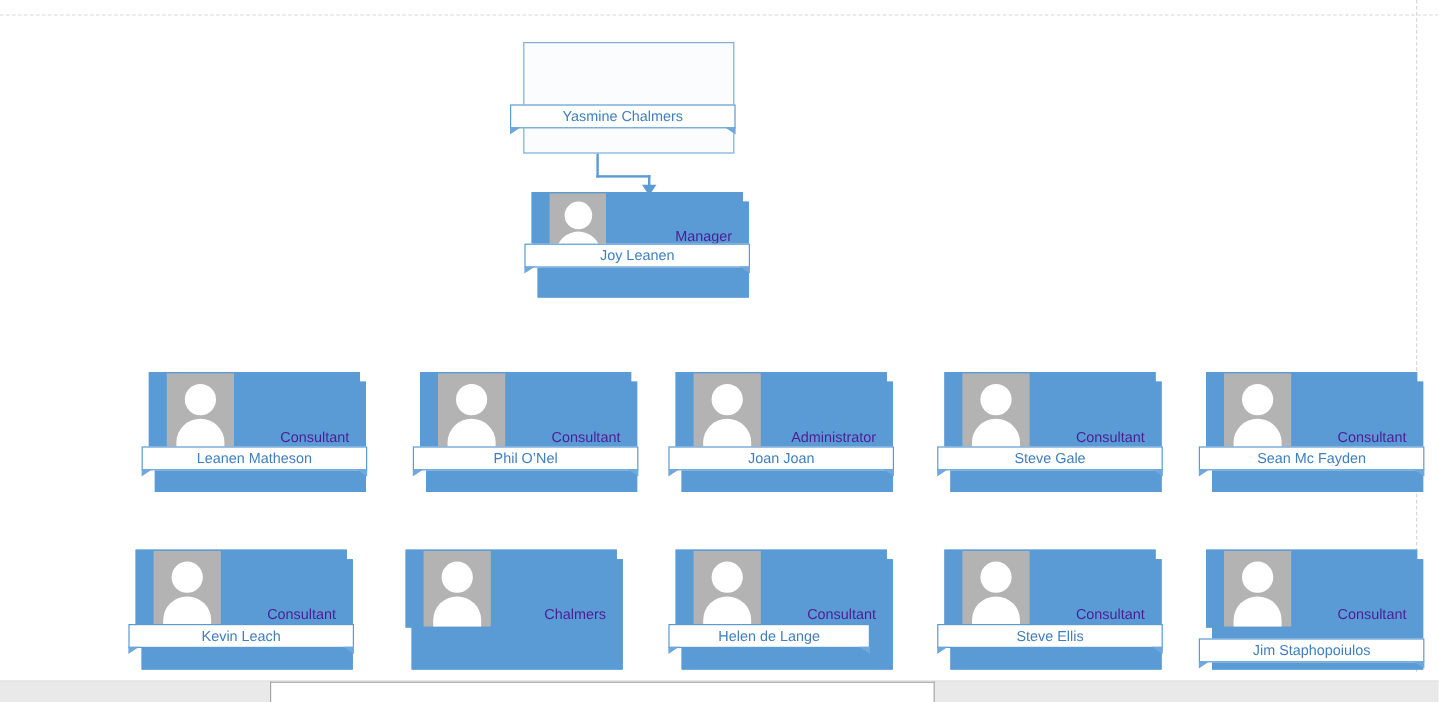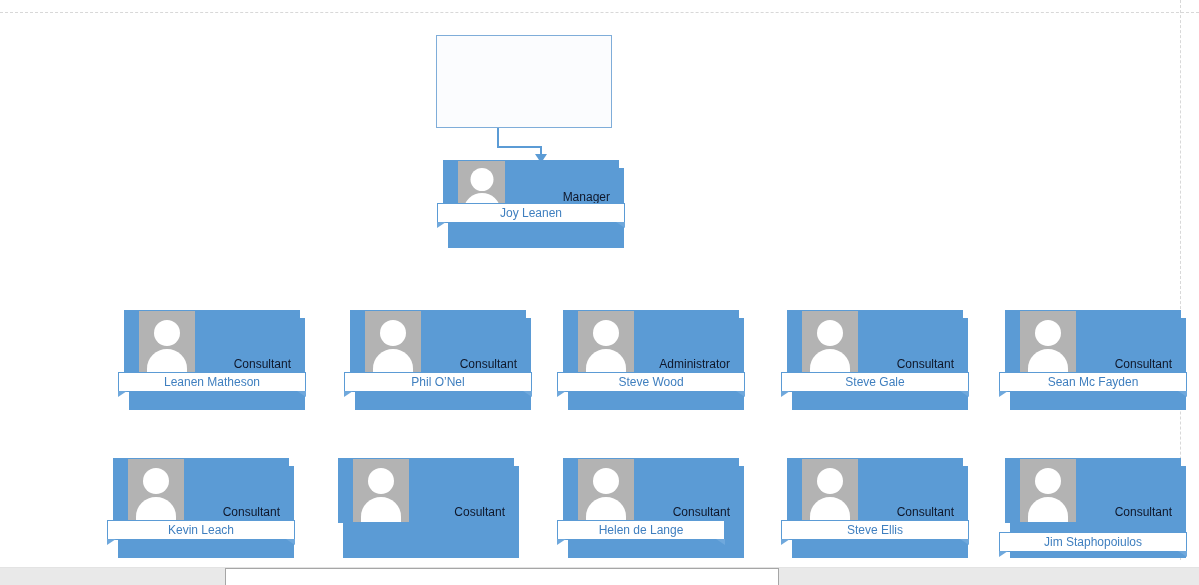--- a/index.html
+++ b/index.html
@@ -181,6 +181,11 @@
 
   <div class="node light" style="left:431px; top:27px; width:176px; height:93px;">
     <div class="node-base" style="left:5px; top:8px; width:176px; height:93px;"></div>
+    <div class="ribbon" style="left:-6px; top:60px; width:188px; height:20px;">
+      <span>Yasmine Chalmers</span>
+      <span class="tail-l"></span>
+      <span class="tail-r"></span>
+    </div>
   </div>
 
   <div class="node" style="left:443px; top:160px; width:176px; height:80px;">

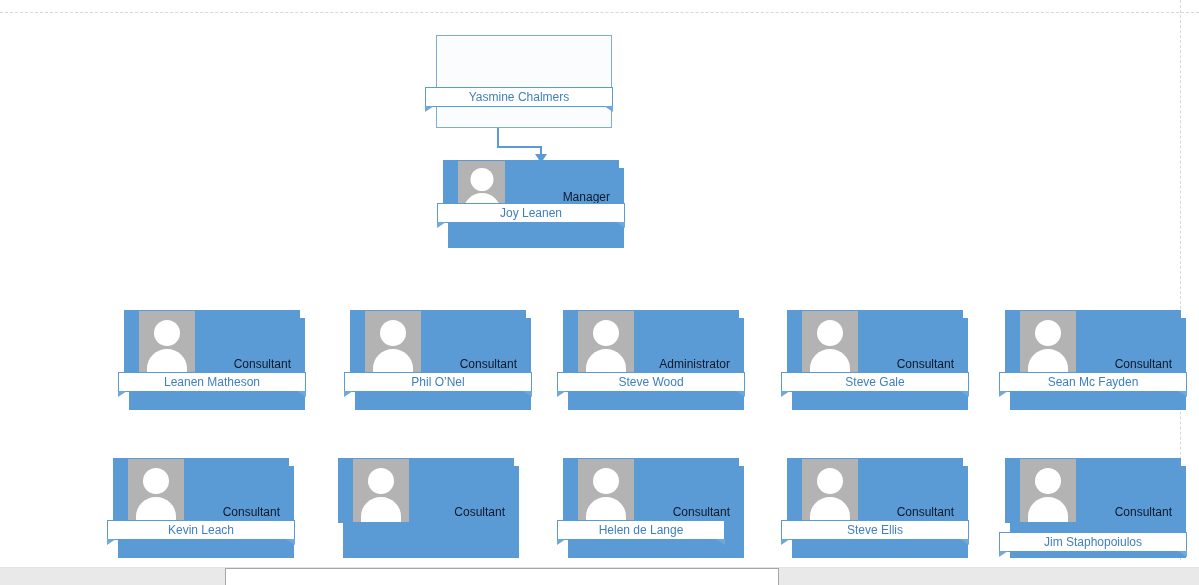--- a/index.html
+++ b/index.html
@@ -108,7 +108,7 @@
   .title {
     position: absolute;
     right: 8px;
-    color: #0f172a;
+    color: #4c1d95;
     font-size: 12px;
     line-height: 14px;
     white-space: nowrap;

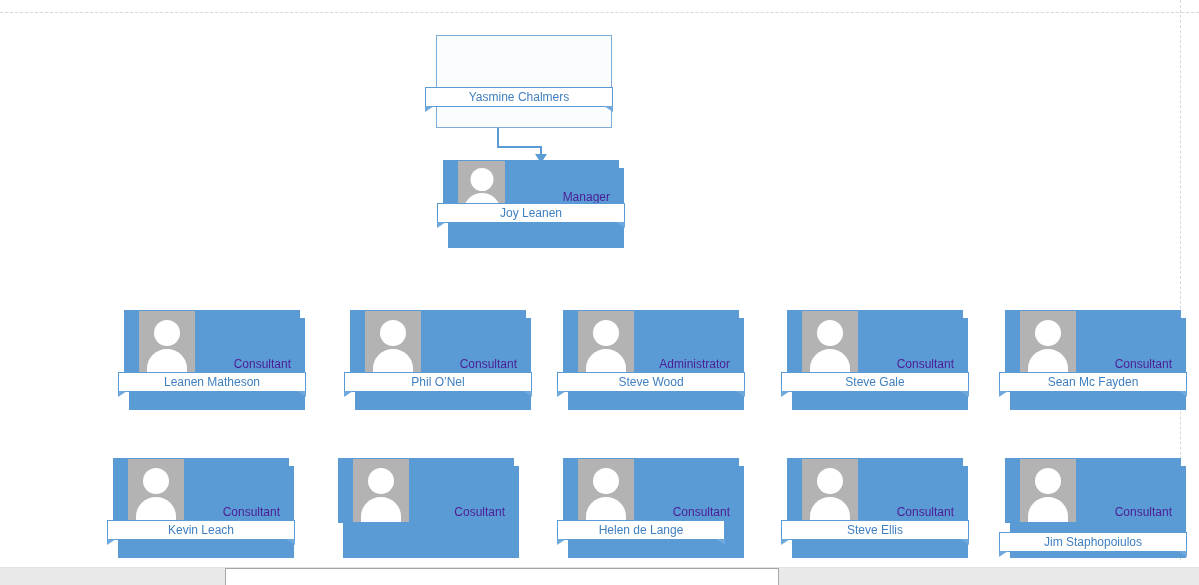--- a/index.html
+++ b/index.html
@@ -246,7 +246,7 @@
       <div class="title" style="bottom:3px;">Administrator</div>
     </div>
     <div class="ribbon" style="left:-6px; top:62px; width:188px; height:20px;">
-      <span>Steve Wood</span>
+      <span>Joan Joan</span>
       <span class="tail-l"></span>
       <span class="tail-r"></span>
     </div>

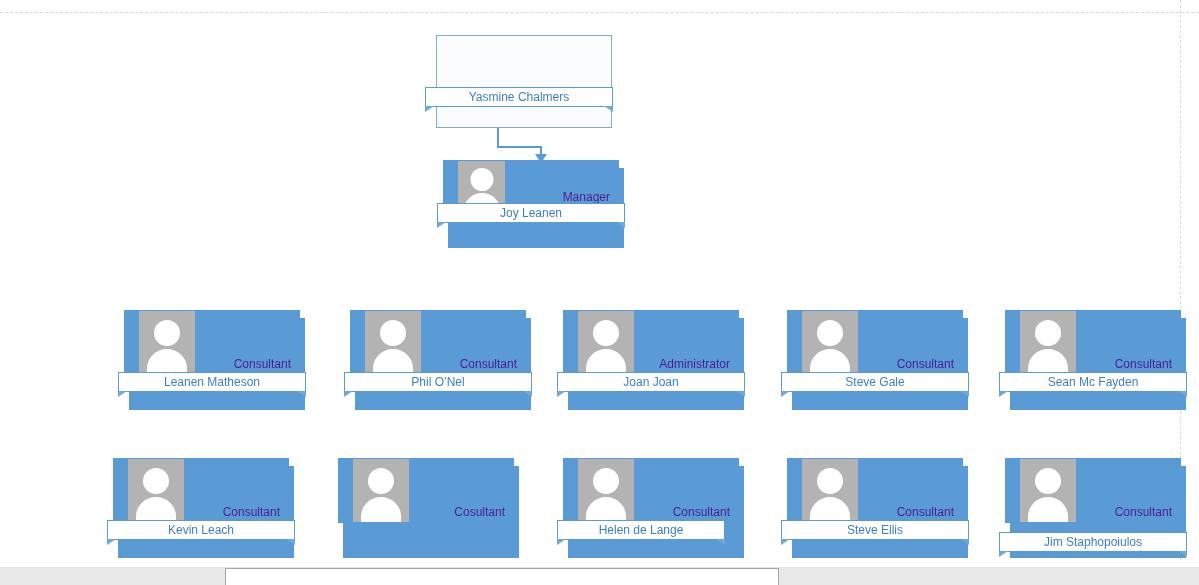--- a/index.html
+++ b/index.html
@@ -307,7 +307,7 @@
         <div class="head" style="width:26px; height:26px; top:9px;"></div>
         <div class="shoulders" style="width:40px; height:28px; top:38px;"></div>
       </div>
-      <div class="title" style="bottom:3px;">Cosultant</div>
+      <div class="title" style="bottom:3px;">Chalmers</div>
     </div>
   </div>
 

